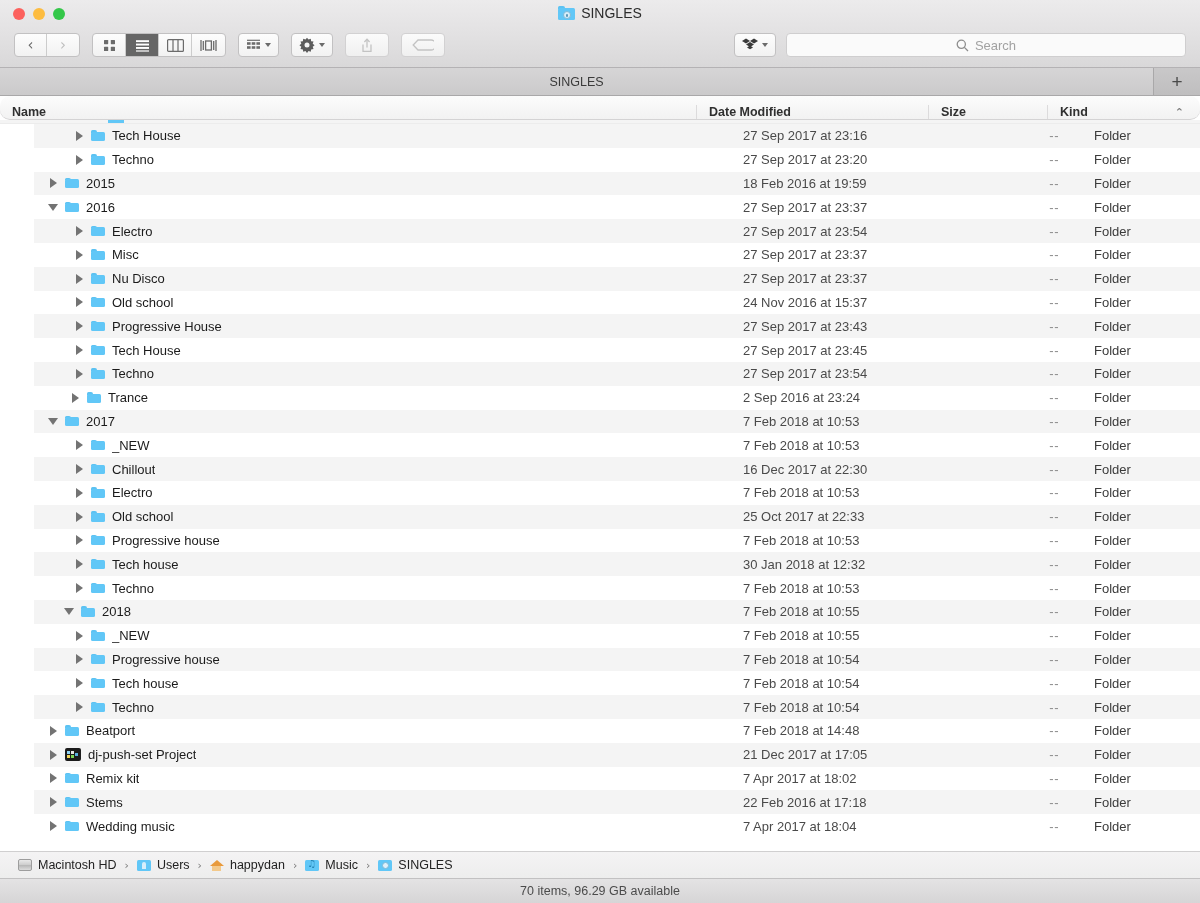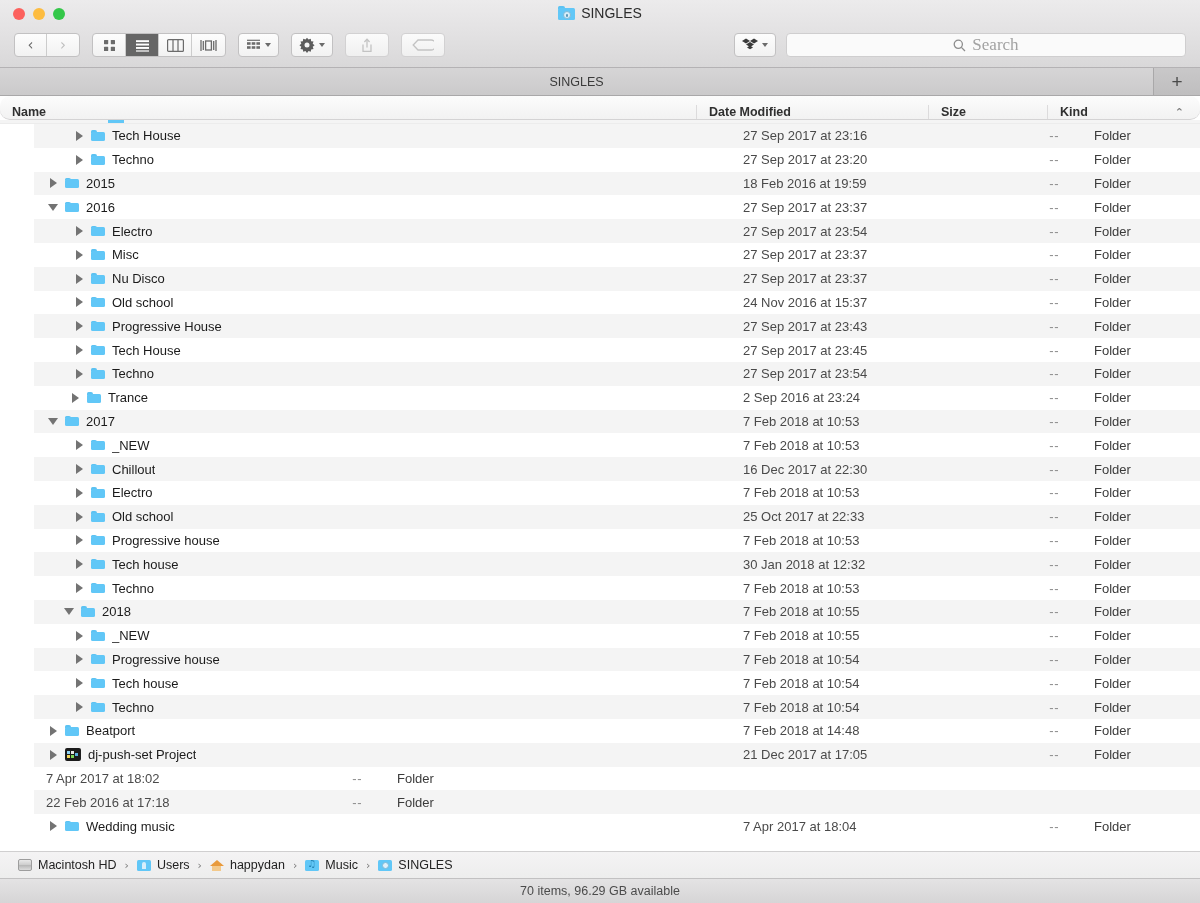--- a/index.html
+++ b/index.html
@@ -210,9 +210,8 @@
     position: relative;
   }
   .searchbox .sph {
-    font-size: 17px;
+    font-size: 13px;
     color: #a2a2a2;
-    font-family: Liberation Serif, serif;
   }
 
   

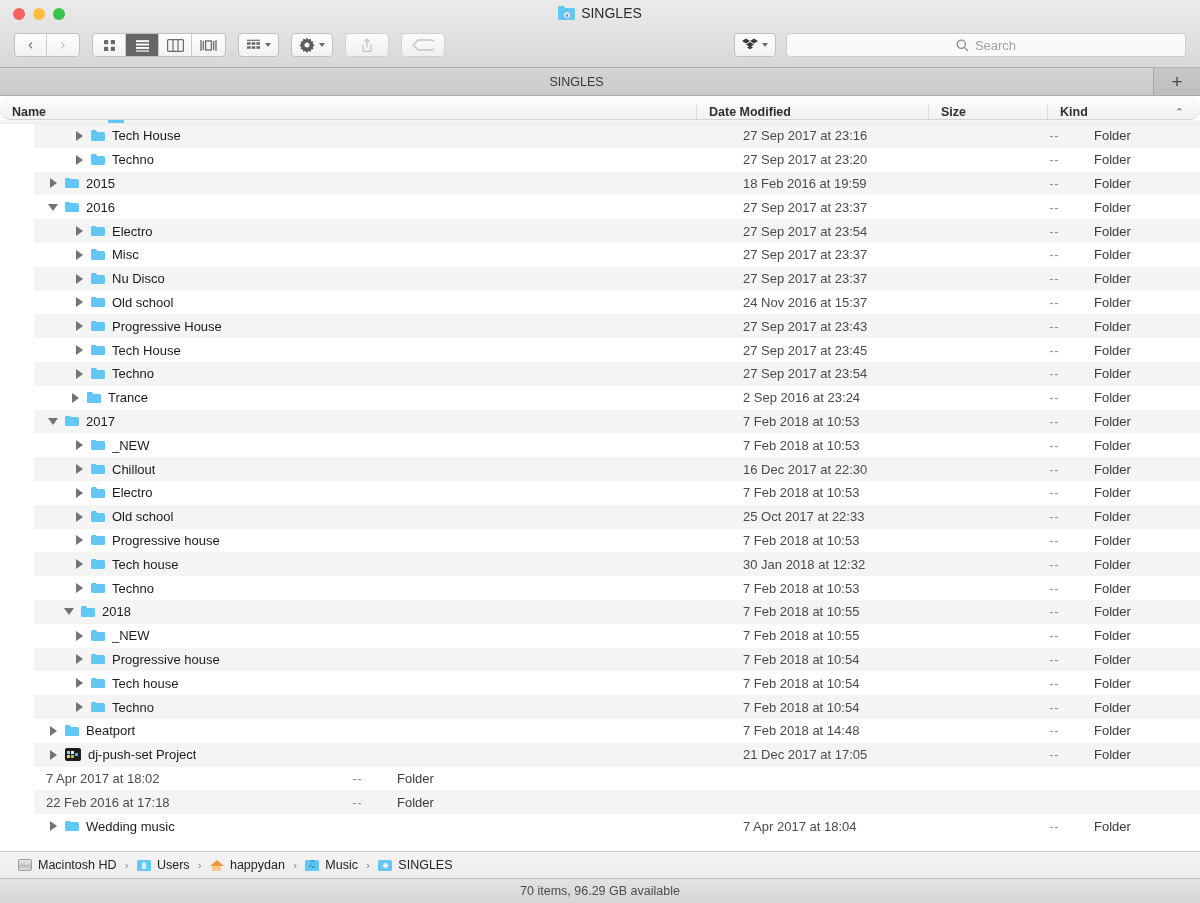--- a/index.html
+++ b/index.html
@@ -986,6 +986,13 @@
           <div class="c-kind">Folder</div>
         </div>
         <div class="row even">
+          <div class="c-name" style="padding-left: 13px;">
+            <span class="disc-tri">
+              <i></i>
+            </span>
+            <span class="folder-ic sm"></span>
+            <span class="nm">Remix kit</span>
+          </div>
           <div class="c-date">7 Apr 2017 at 18:02</div>
           <div class="c-size">--</div>
           <div class="c-kind">Folder</div>

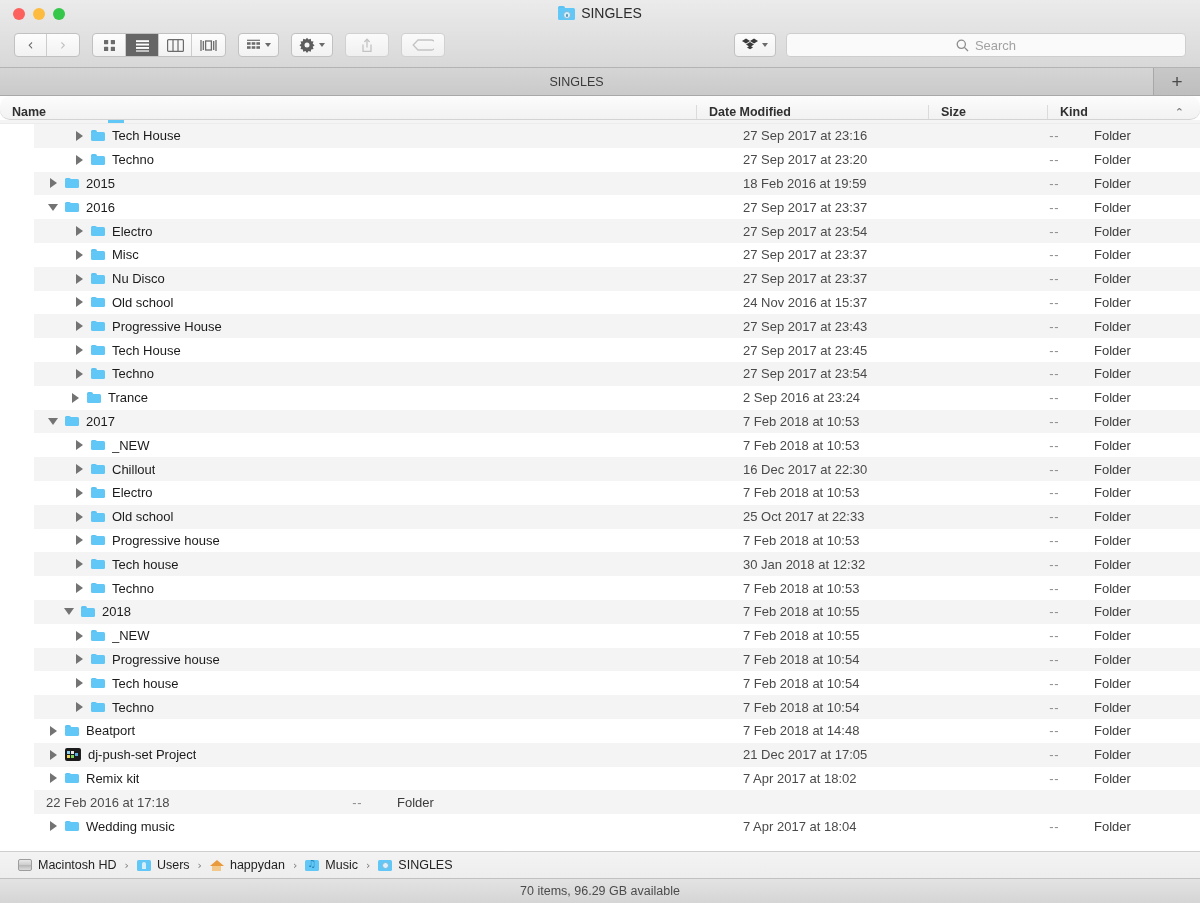--- a/index.html
+++ b/index.html
@@ -998,6 +998,13 @@
           <div class="c-kind">Folder</div>
         </div>
         <div class="row odd">
+          <div class="c-name" style="padding-left: 13px;">
+            <span class="disc-tri">
+              <i></i>
+            </span>
+            <span class="folder-ic sm"></span>
+            <span class="nm">Stems</span>
+          </div>
           <div class="c-date">22 Feb 2016 at 17:18</div>
           <div class="c-size">--</div>
           <div class="c-kind">Folder</div>

